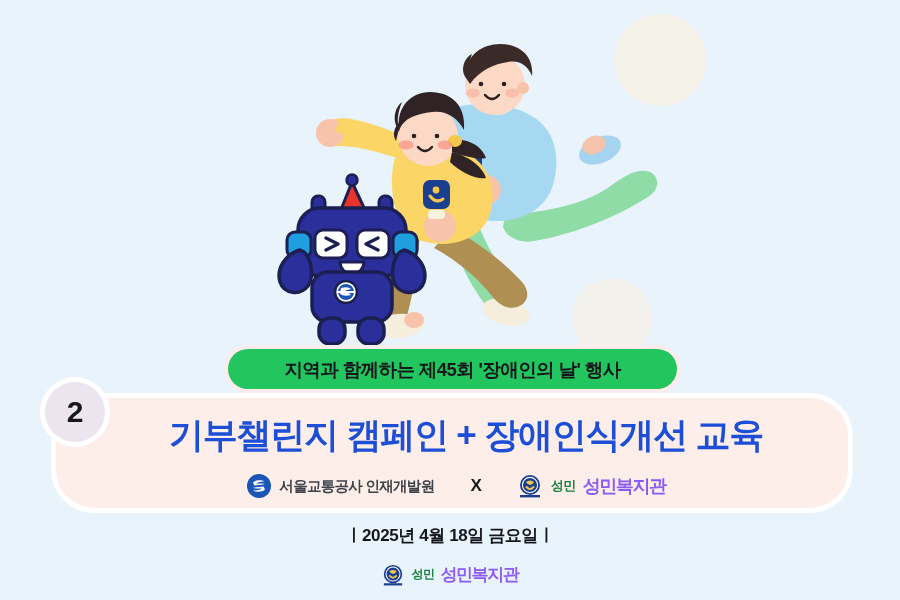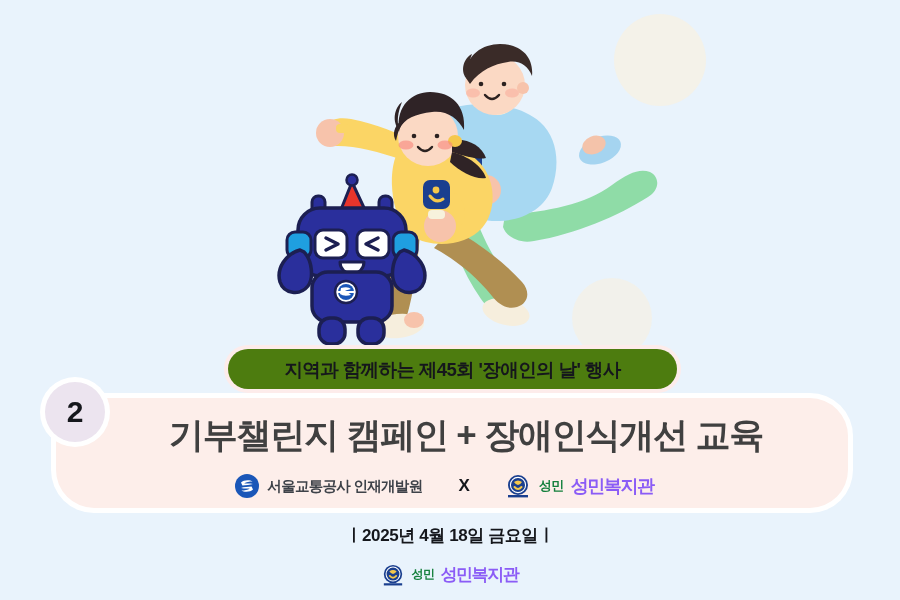--- a/index.html
+++ b/index.html
@@ -37,7 +37,7 @@
     top: 349px;
     width: 449px;
     height: 40px;
-    background: #4d7c0f;
+    background: #22c55e;
     border-radius: 22px;
     box-shadow: 0 0 0 4px #fdeceb;
     display: flex;

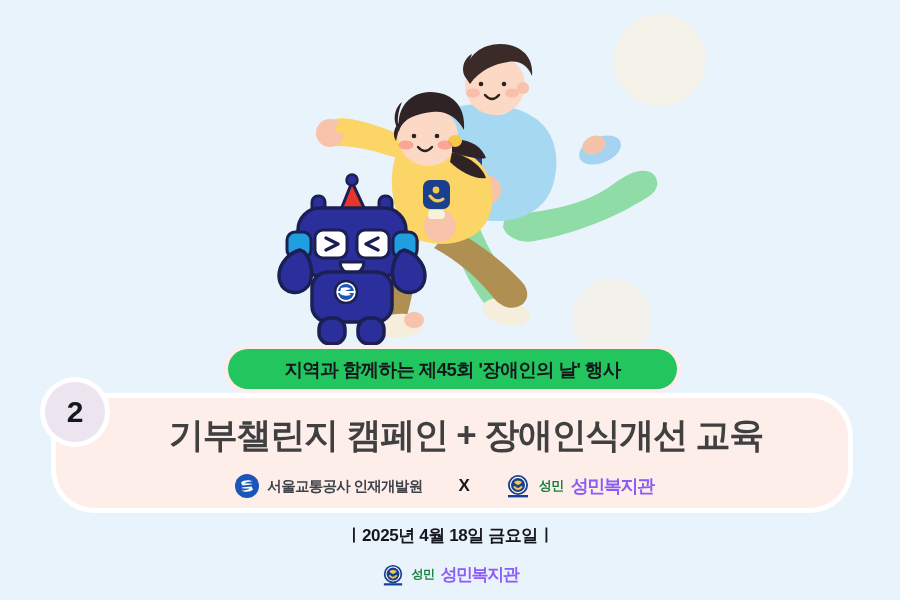--- a/index.html
+++ b/index.html
@@ -104,7 +104,7 @@
   #main-title .txt {
     font-size: 35px;
     font-weight: bold;
-    color: #404040;
+    color: #1d4ed8;
     letter-spacing: -1.2px;
     white-space: nowrap;
     padding-left: 28px;

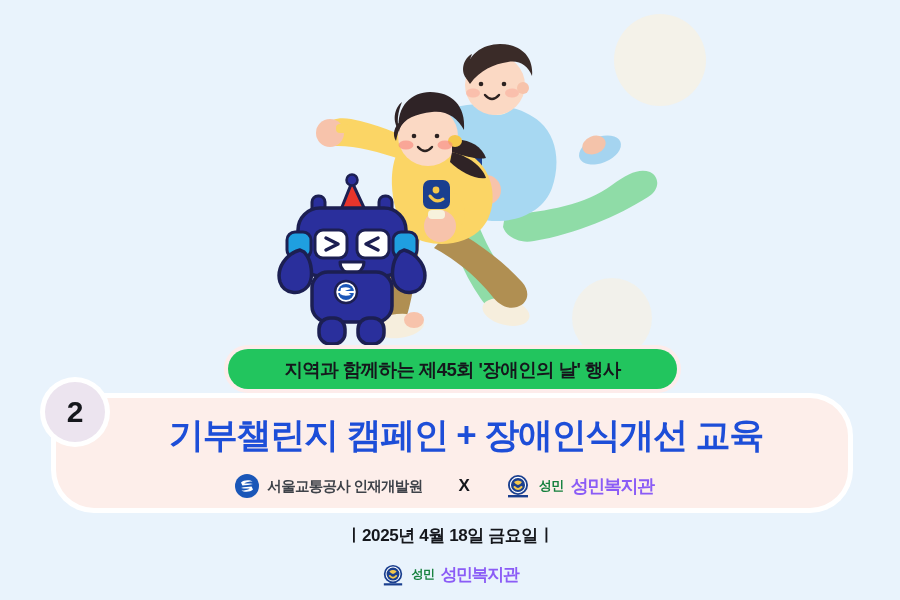--- a/index.html
+++ b/index.html
@@ -113,7 +113,7 @@
   
   #partner-row {
     position: absolute;
-    left: 48px;
+    left: 60px;
     top: 468px;
     width: 792px;
     height: 36px;

